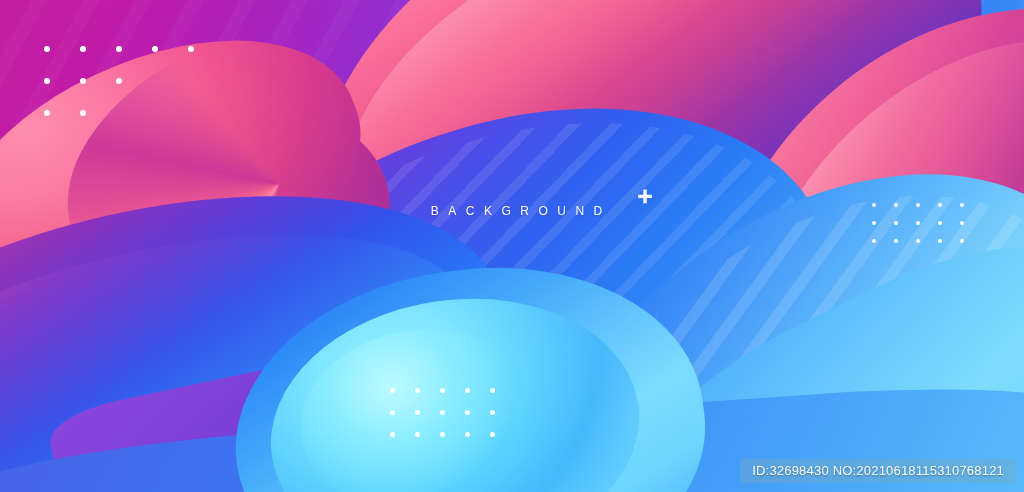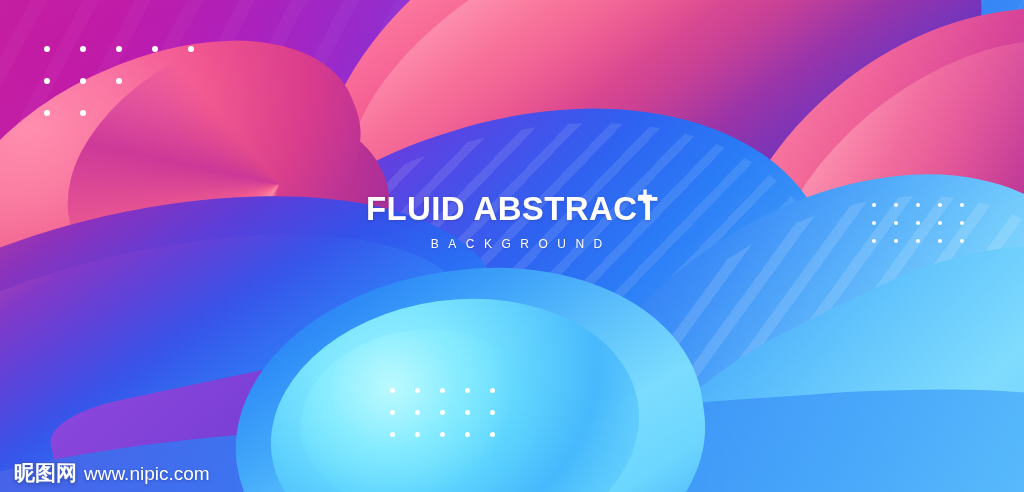--- a/index.html
+++ b/index.html
@@ -405,7 +405,6 @@
   </div>
 
   <div id="headline">
-    <span id="title">FLUID ABSTRACT</span>
     <span id="subtitle">BACKGROUND</span>
   </div>
 

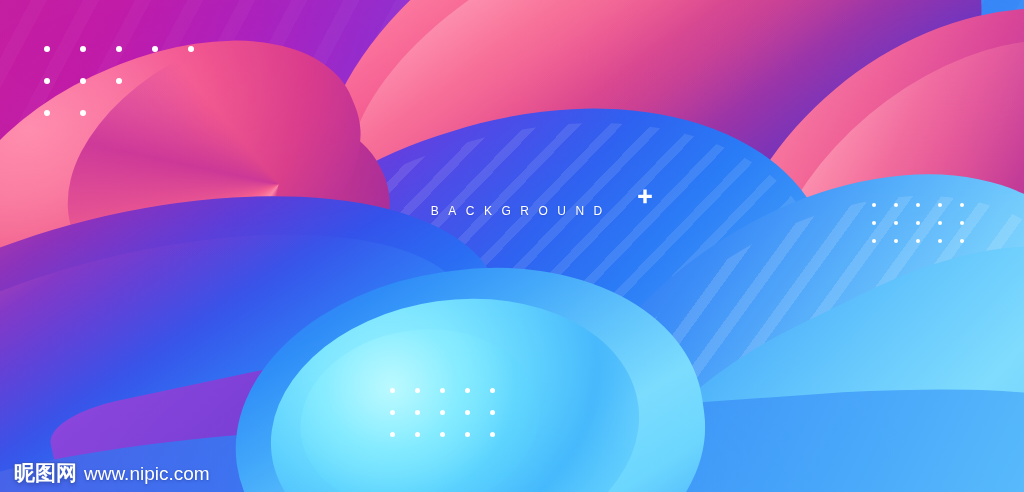--- a/index.html
+++ b/index.html
@@ -412,10 +412,6 @@
     <path d="M6.3 0.6 h3.4 v5.1 h5.1 v3.4 h-5.1 v5.1 h-3.4 v-5.1 h-5.1 v-3.4 h5.1 z" fill="#ffffff"></path>
   </svg>
 
-  <div id="watermark">
-    <span id="wm-logo">昵图网</span>
-    <span id="wm-url">www.nipic.com</span>
-  </div>
 
 
 </div>

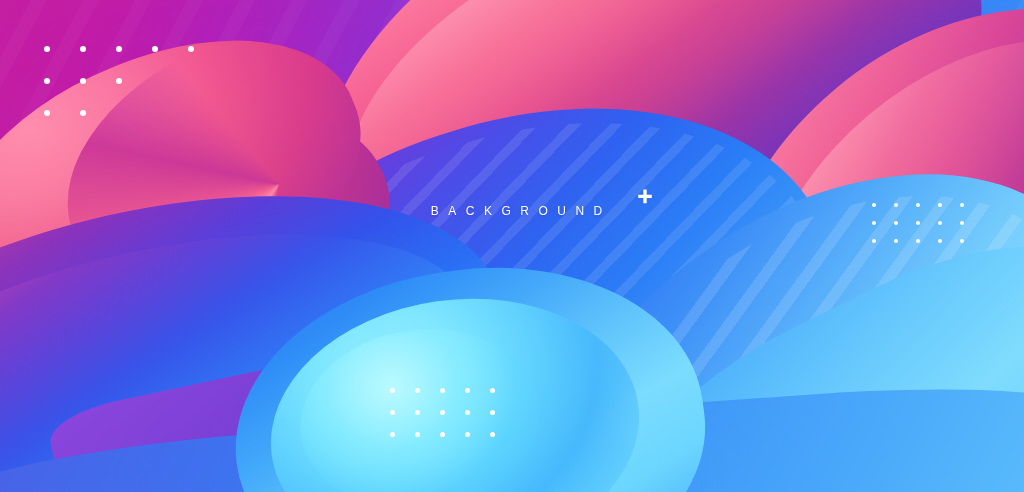--- a/index.html
+++ b/index.html
@@ -413,6 +413,7 @@
   </svg>
 
 
+  <div id="id-badge">ID:32698430 NO:20210618115310768121</div>
 
 </div>
 

